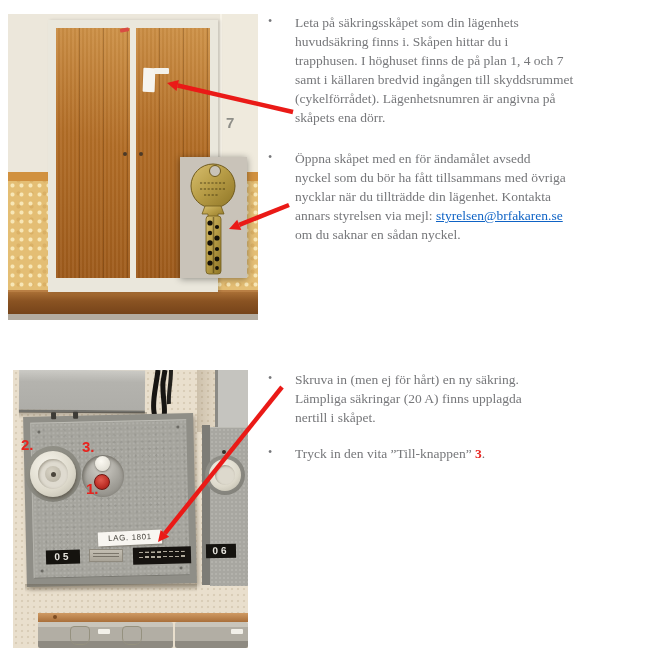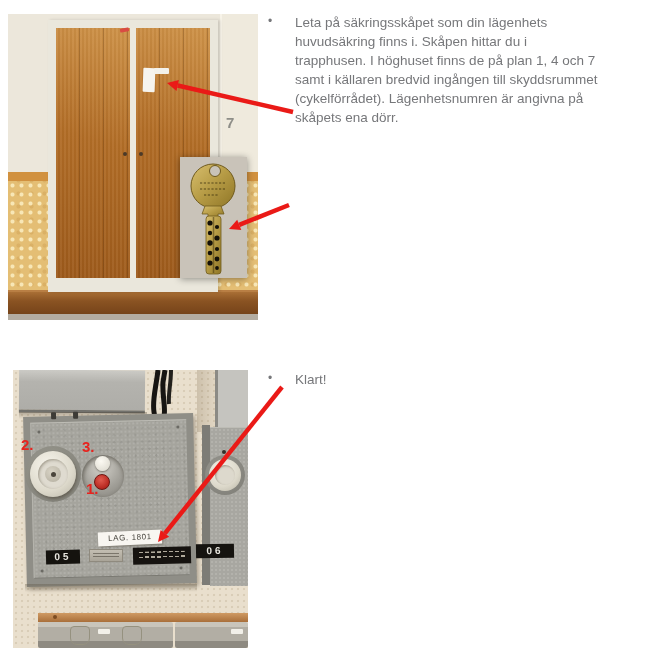--- a/index.html
+++ b/index.html
@@ -9,7 +9,7 @@
   
   .bullets{position:absolute;margin:0;padding:0;list-style:none;
            font-size:13.5px;line-height:19px;color:#76777a;}
-  .bullets li{position:relative;padding-left:32px;white-space:pre-line;}
+  .bullets li{position:relative;padding-left:32px;white-space:pre-line;font-family:Liberation Serif, serif;}
   .bullets li::before{content:"•";position:absolute;left:5px;top:-1px;font-size:12px;color:#76777a;}
   .text-top{left:263px;top:13px;width:390px;}
   .text-top li{margin-bottom:22px;}

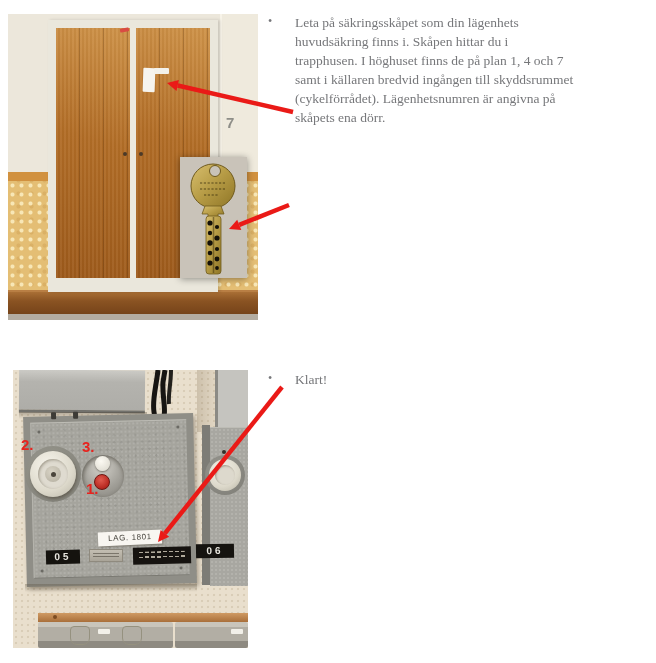--- a/index.html
+++ b/index.html
@@ -203,6 +203,11 @@
 samt i källaren bredvid ingången till skyddsrummet
 (cykelförrådet). Lägenhetsnumren är angivna på
 skåpets ena dörr.</span></li>
+      <li><span>Öppna skåpet med en för ändamålet avsedd
+nyckel som du bör ha fått tillsammans med övriga
+nycklar när du tillträdde din lägenhet. Kontakta
+annars styrelsen via mejl: </span><a class="link link" href="#">styrelsen@brfakaren.se</a><span>
+om du saknar en sådan nyckel.</span></li>
     </ul>
 
   <div class="photo photo-bottom">

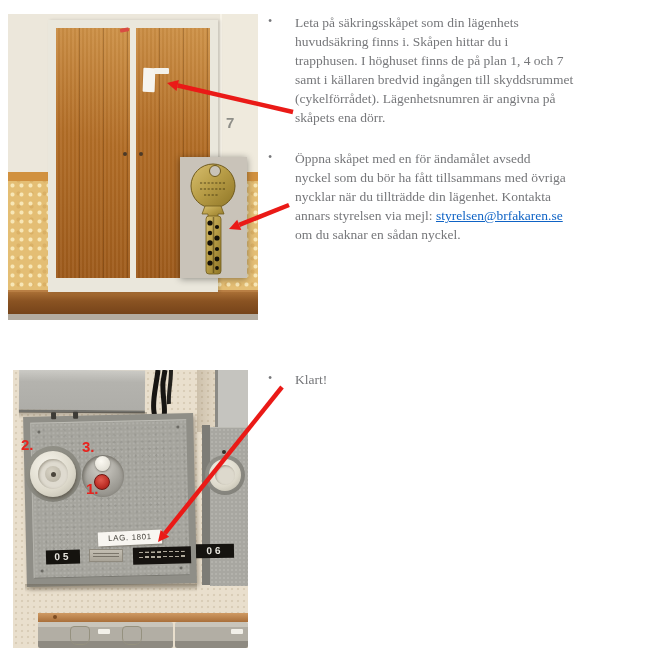--- a/index.html
+++ b/index.html
@@ -272,6 +272,9 @@
   </div>
 
   <ul class="bullets text-bottom">
+      <li><span>Skruva in (men ej för hårt) en ny säkring.
+Lämpliga säkringar (20 A) finns upplagda
+nertill i skåpet.</span></li>
       <li><span>Klart!</span></li>
     </ul>
 

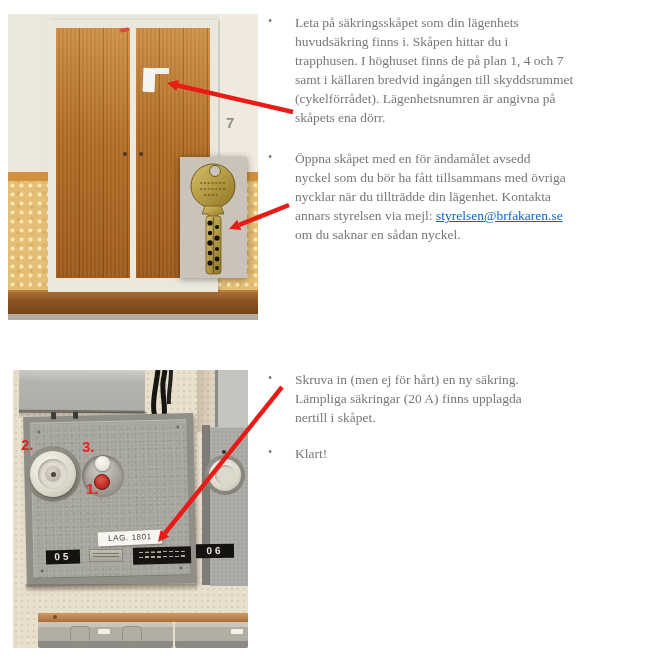--- a/index.html
+++ b/index.html
@@ -275,6 +275,7 @@
       <li><span>Skruva in (men ej för hårt) en ny säkring.
 Lämpliga säkringar (20 A) finns upplagda
 nertill i skåpet.</span></li>
+      <li><span>Tryck in den vita ”Till-knappen” </span><span class="red">3</span><span>.</span></li>
       <li><span>Klart!</span></li>
     </ul>
 

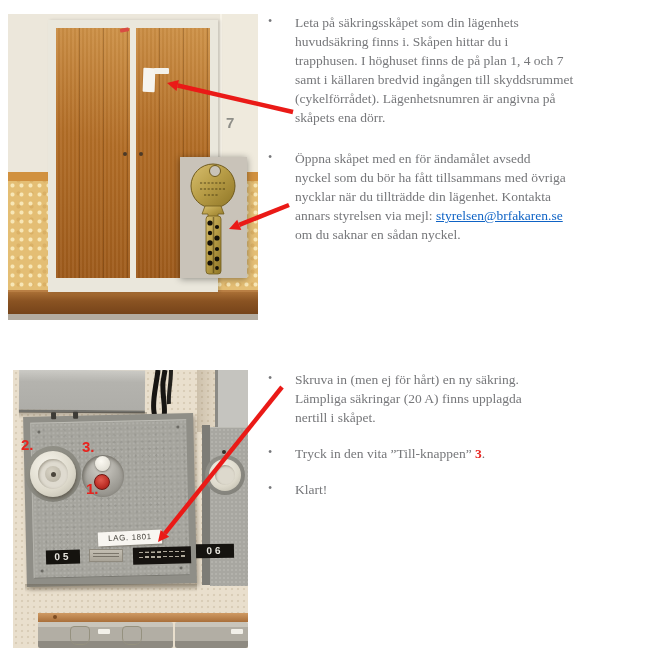--- a/index.html
+++ b/index.html
@@ -276,7 +276,6 @@
 Lämpliga säkringar (20 A) finns upplagda
 nertill i skåpet.</span></li>
       <li><span>Tryck in den vita ”Till-knappen” </span><span class="red">3</span><span>.</span></li>
-      <li><span>Klart!</span></li>
     </ul>
 
   <svg class="arrows" width="656" height="663" viewBox="0 0 656 663">

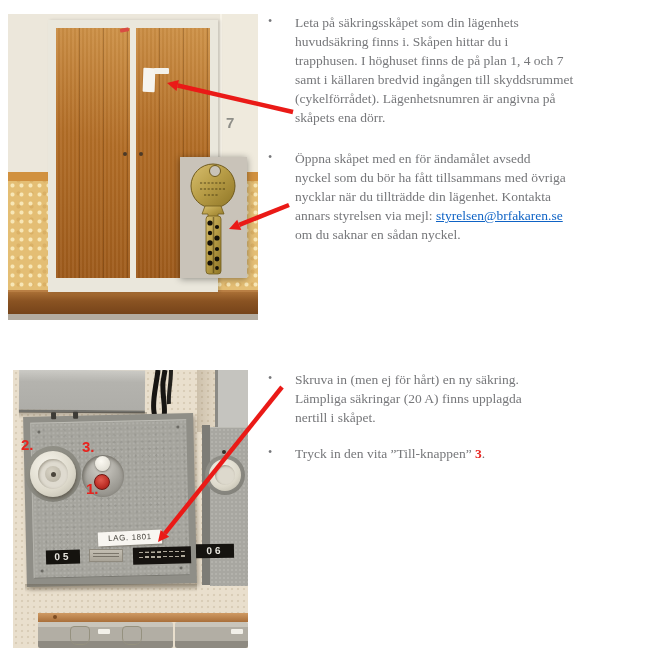--- a/index.html
+++ b/index.html
@@ -103,7 +103,7 @@
   .plate{background:#15130f;color:#e8e6df;font-weight:bold;font-size:10px;letter-spacing:3px;
       text-align:center;line-height:14px;height:14px;z-index:5;}
   .pb-plate05{left:33px;top:180px;width:34px;transform:rotate(-1.5deg);}
-  .pb-plate06{left:183px;top:174px;width:38px;transform:rotate(-1deg);}
+  .pb-plate06{left:193px;top:174px;width:30px;transform:rotate(-1deg);}
   .pb-metalplate{left:76px;top:179px;width:34px;height:13px;
       background:linear-gradient(180deg,#c3beb2,#a9a498);border:1px solid #8f8a7e;box-sizing:border-box;}
   .pb-metalplate::after{content:"";position:absolute;left:3px;right:3px;top:3px;height:6px;

